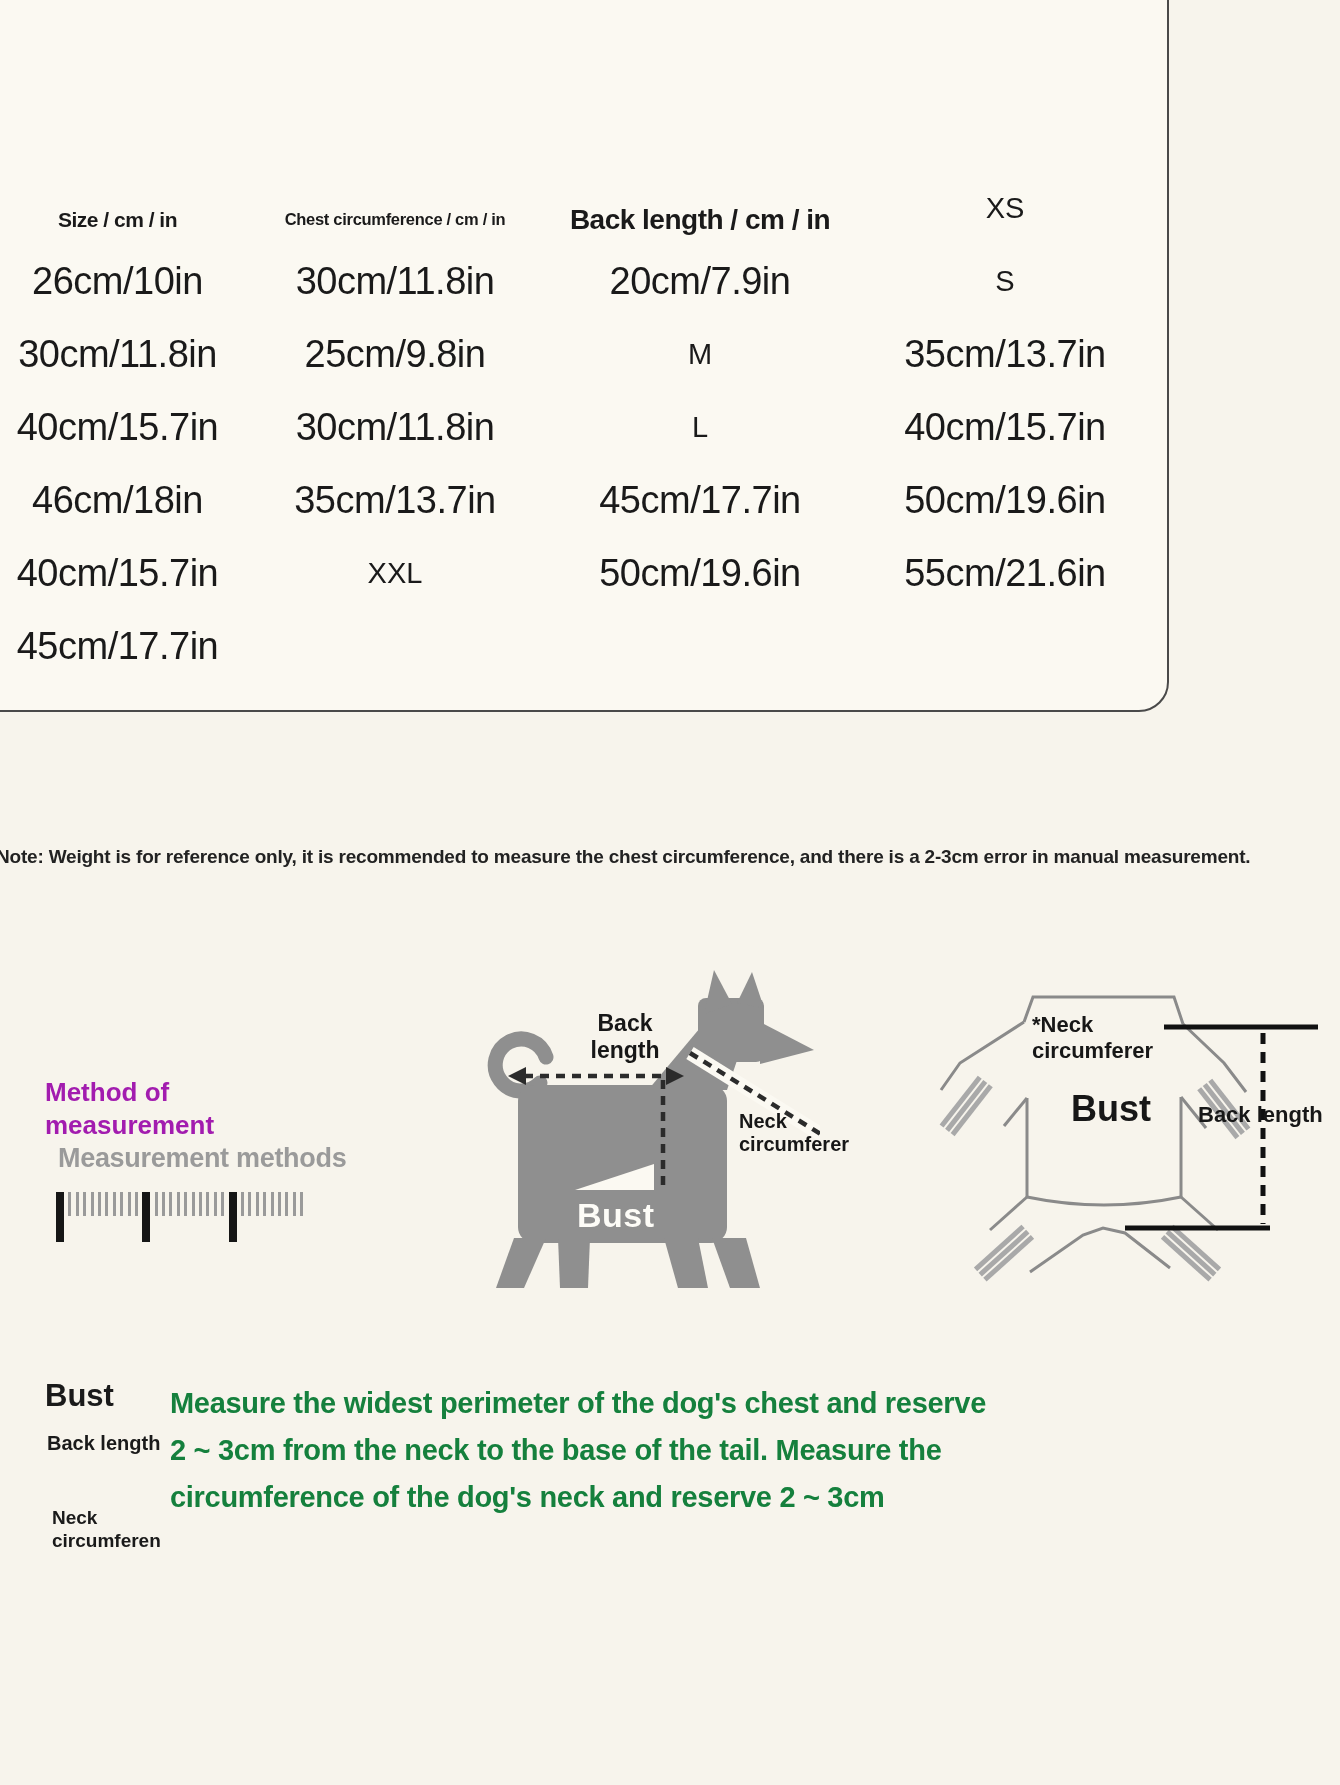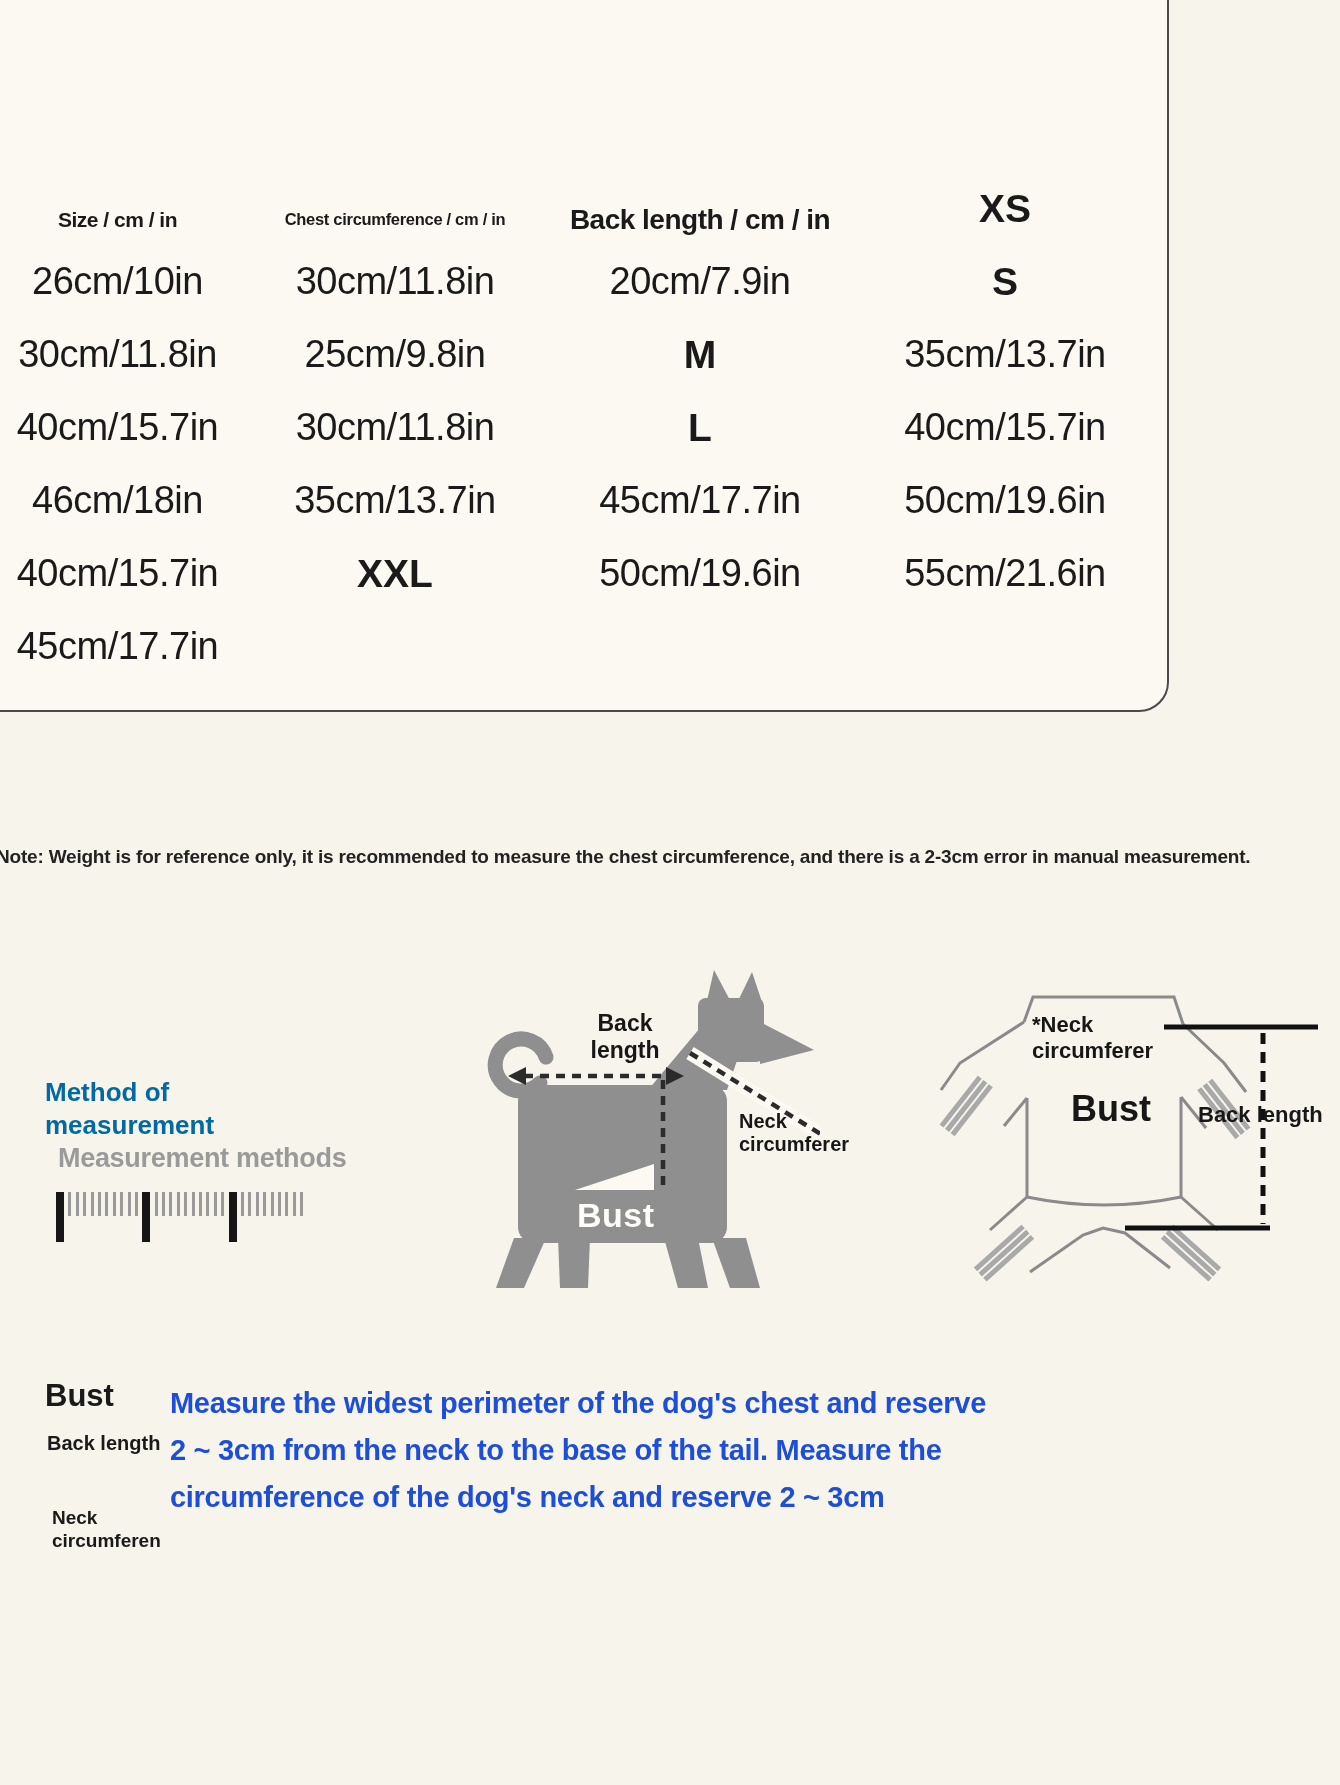--- a/index.html
+++ b/index.html
@@ -33,7 +33,7 @@
   .hdr-size{font-size:21px;font-weight:600;letter-spacing:-0.5px;}
   .hdr-small{font-size:16.5px;font-weight:700;letter-spacing:-0.3px;}
   .hdr-back{font-size:28px;font-weight:600;letter-spacing:-0.5px;}
-  .cell-size{font-size:39px;font-weight:700;}
+  .cell-size{font-size:29px;font-weight:400;}
   .cell-val{font-size:38px;font-weight:400;letter-spacing:-0.5px;}
   
   .note{

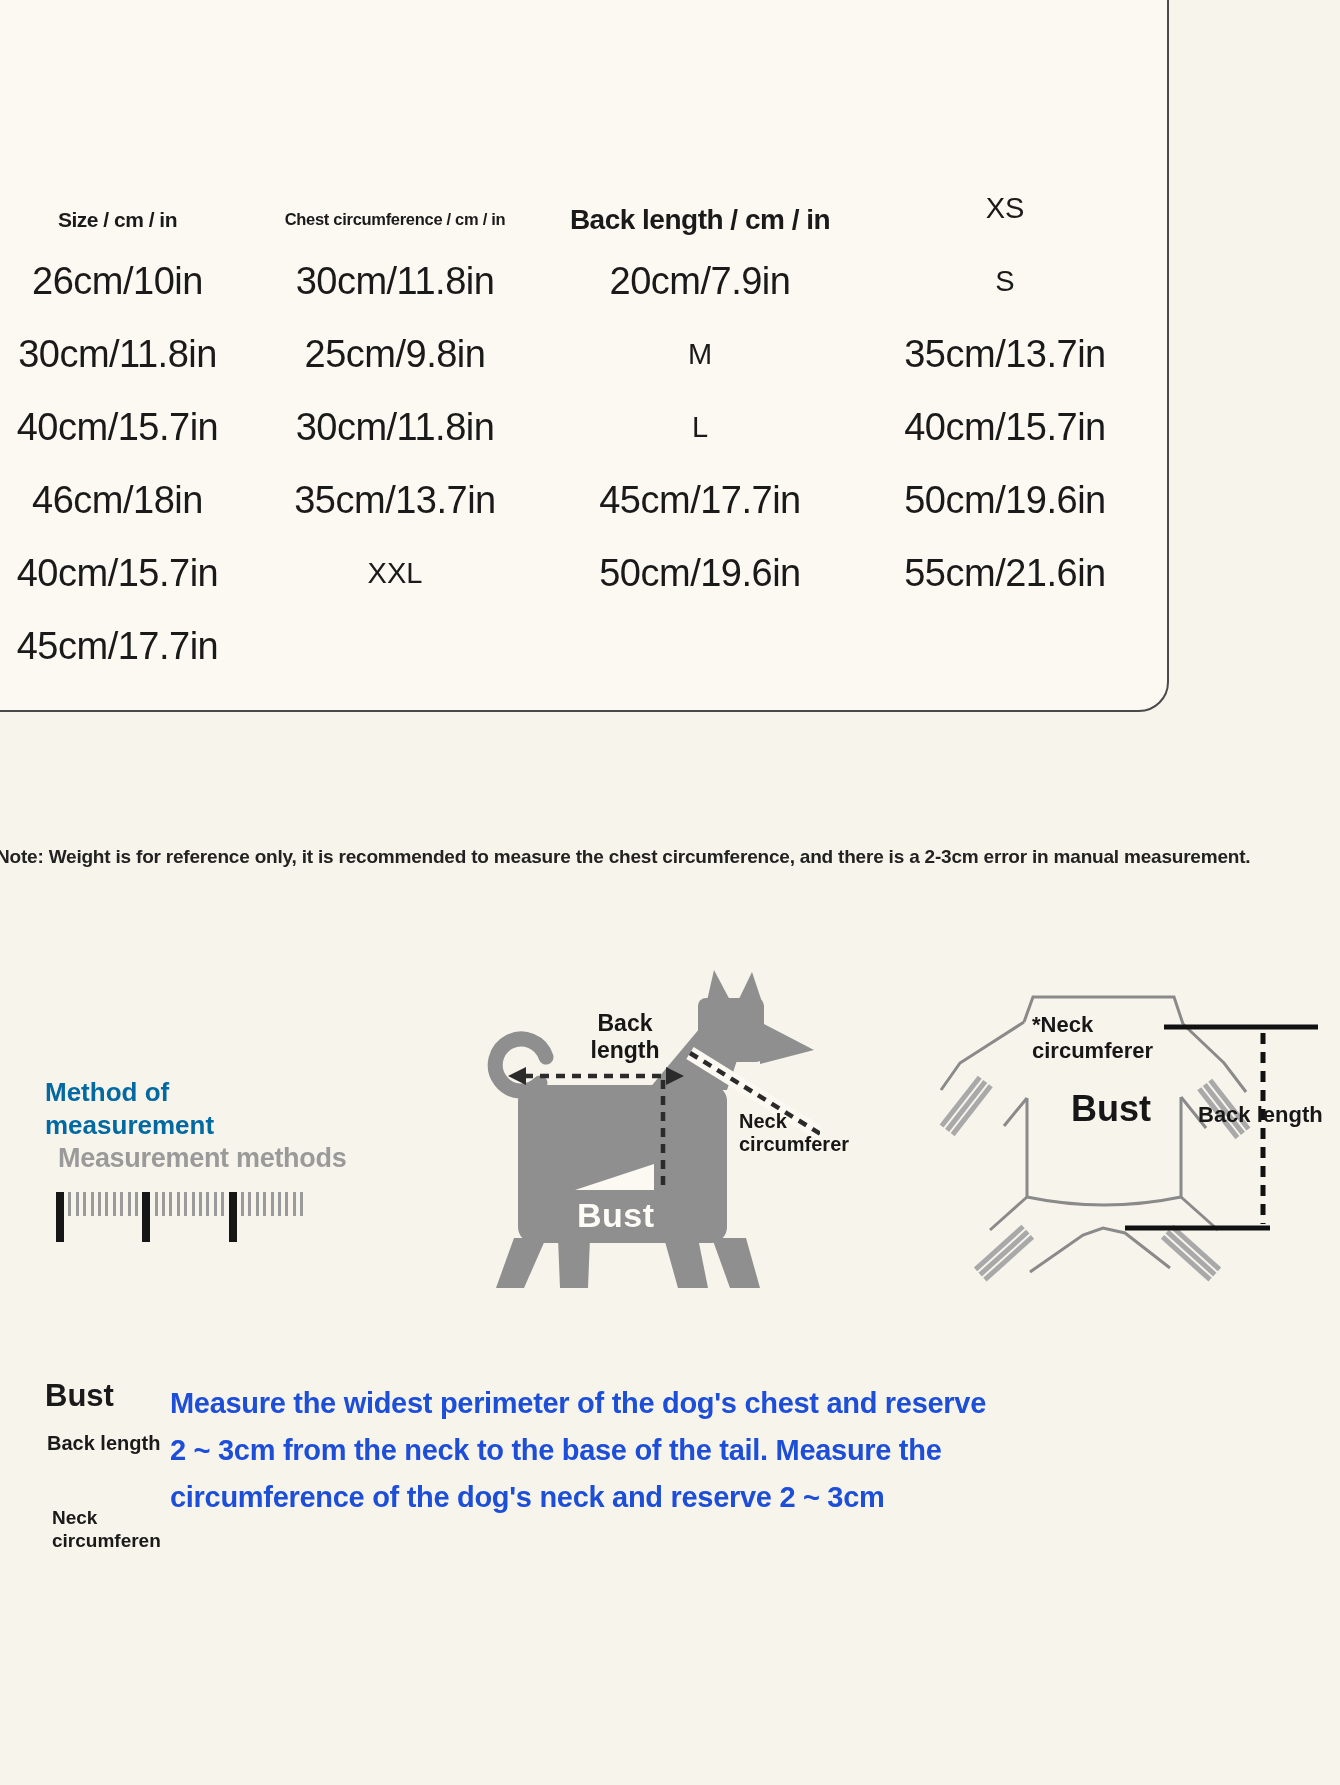--- a/index.html
+++ b/index.html
@@ -44,7 +44,7 @@
   
   .method-title{
     position:absolute;left:45px;top:1076px;
-    font-size:26px;font-weight:700;color:#0369a1;line-height:33px;
+    font-size:26px;font-weight:700;color:#a21caf;line-height:33px;
   }
   .method-subtitle{
     position:absolute;left:58px;top:1143px;

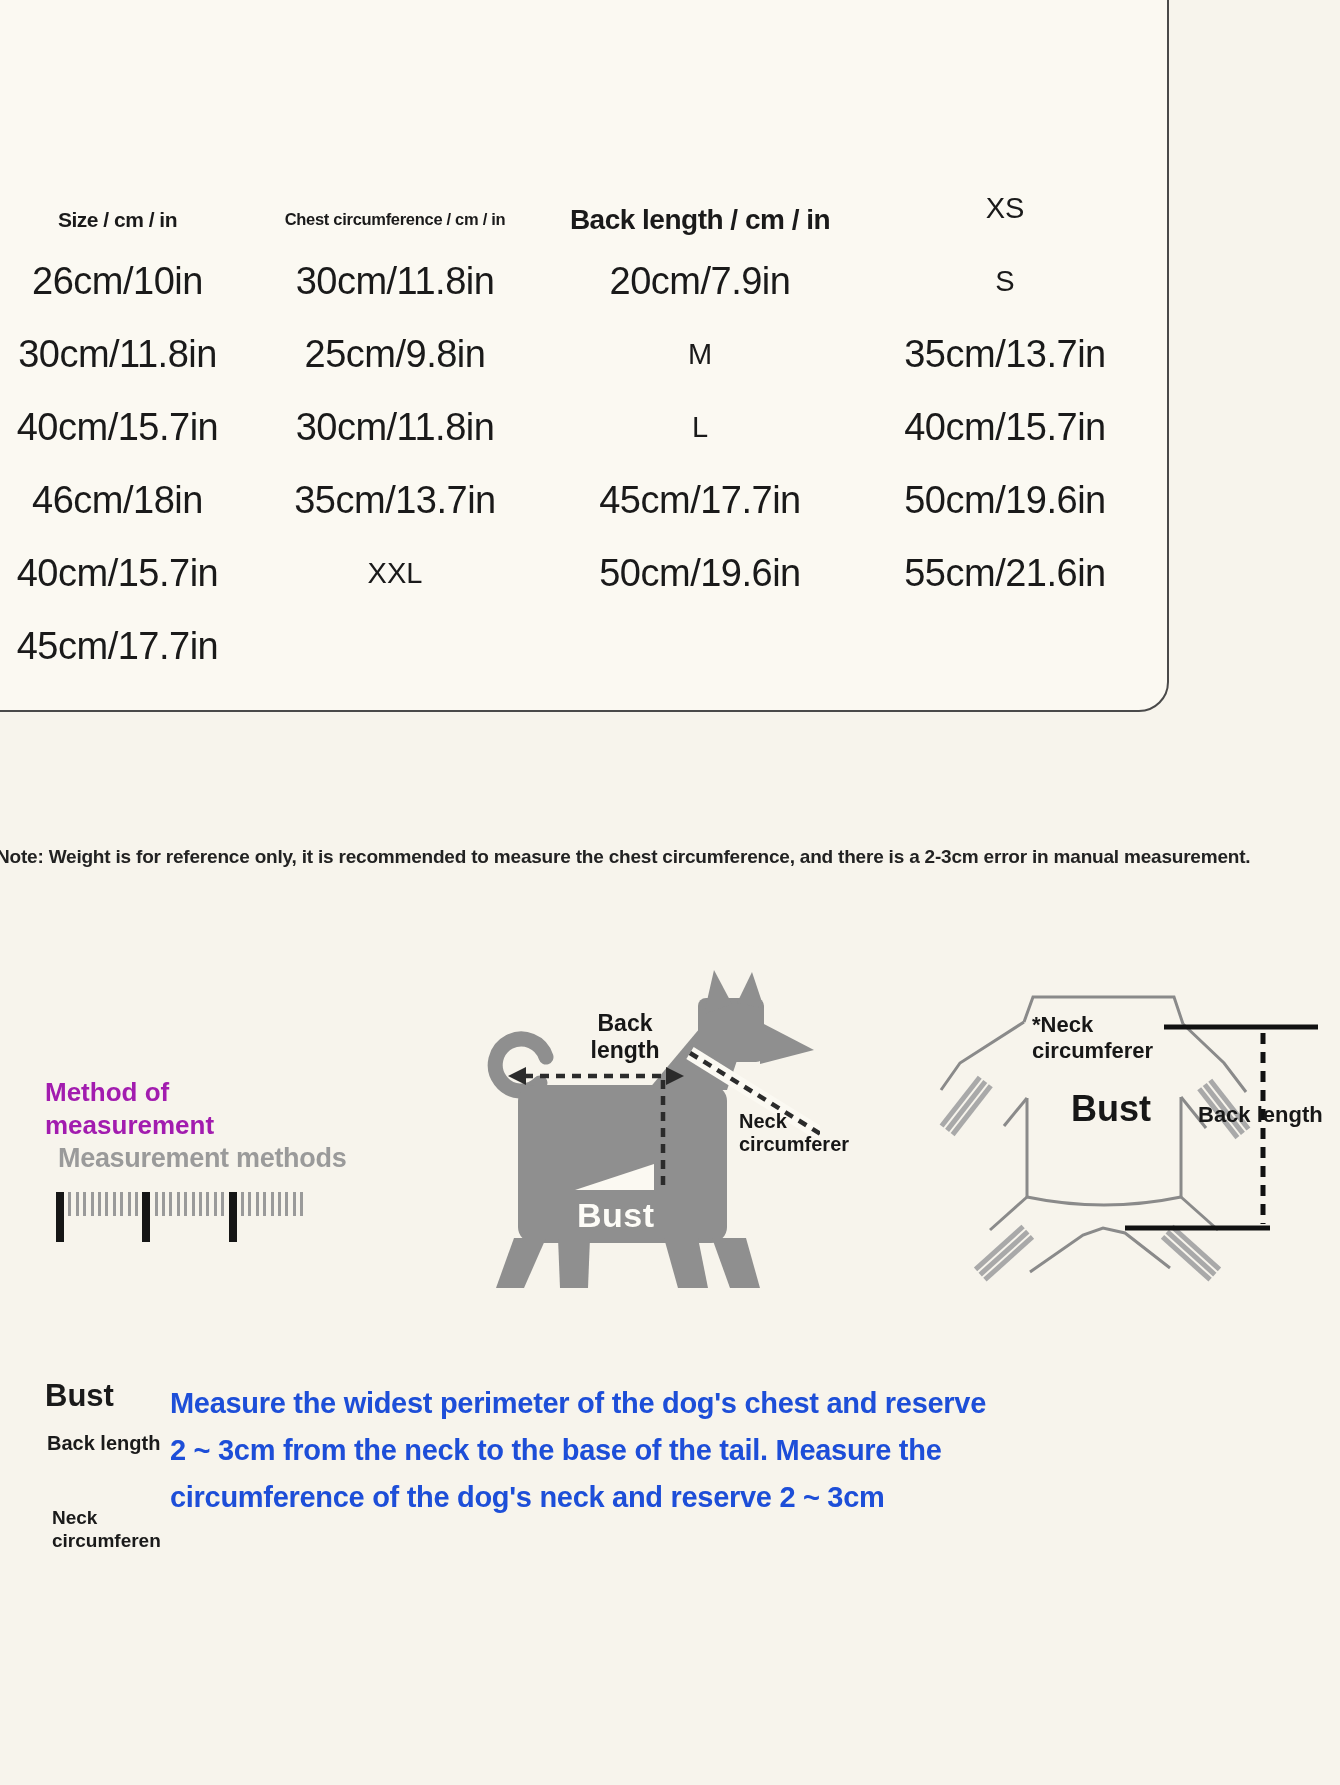--- a/index.html
+++ b/index.html
@@ -74,7 +74,7 @@
   .legend-neck{position:absolute;left:52px;top:1506px;font-size:19px;font-weight:700;line-height:23px;}
   .legend-text{
     position:absolute;left:170px;top:1380px;width:980px;
-    font-size:29px;font-weight:700;line-height:47px;color:#1d4ed8;
+    font-size:29px;font-weight:700;line-height:47px;color:#15803d;
     letter-spacing:-0.3px;
   }
 </style>

